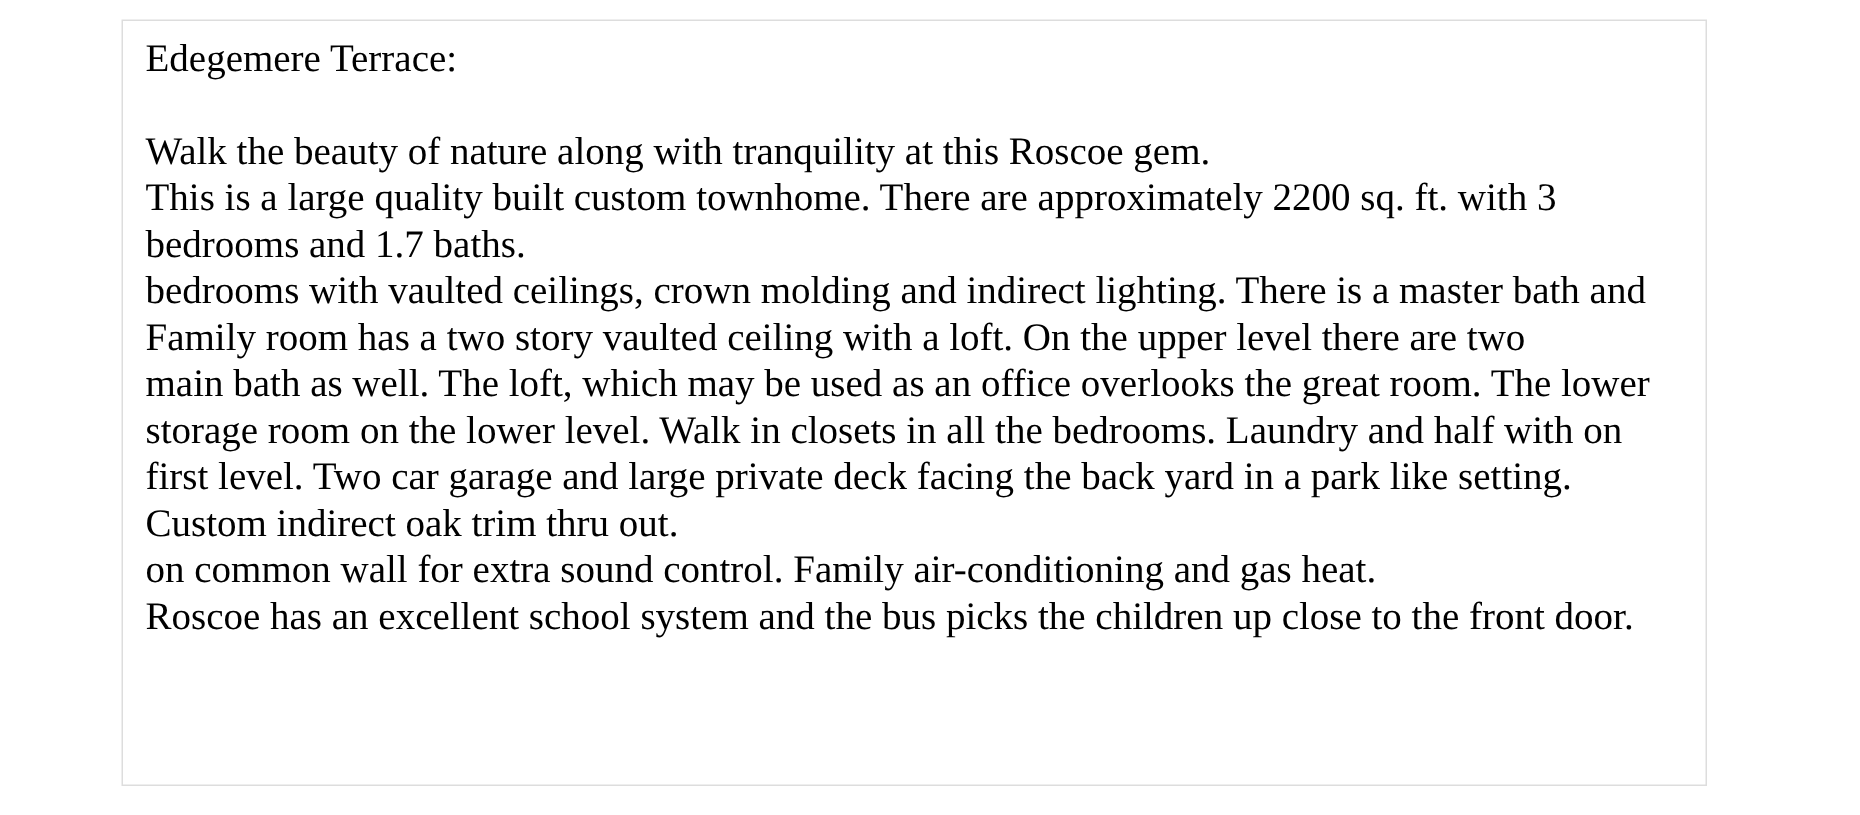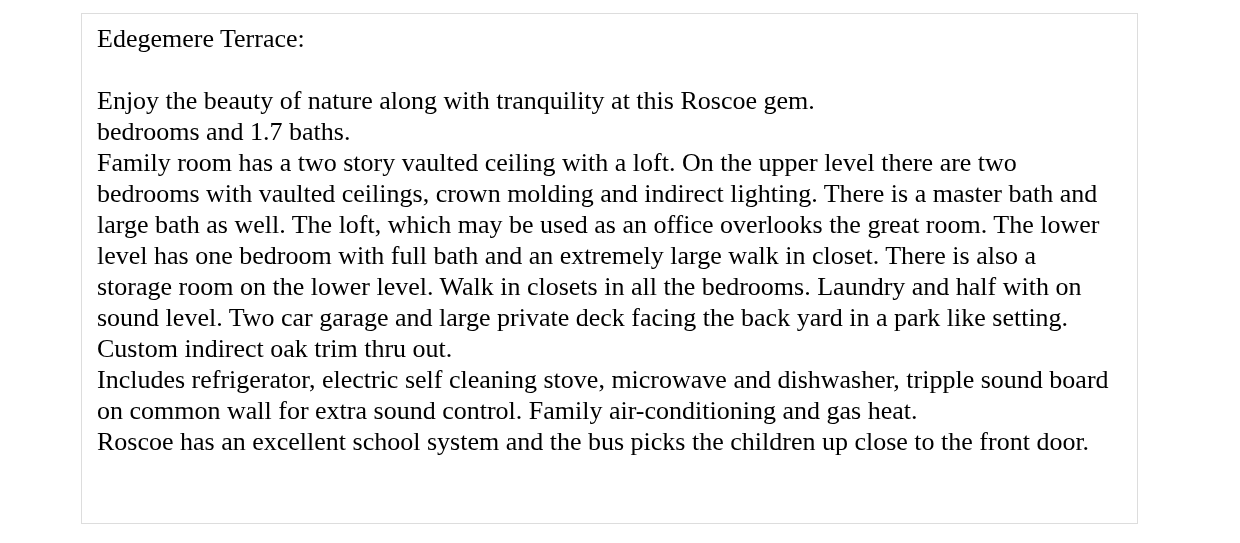--- a/index.html
+++ b/index.html
@@ -49,7 +49,7 @@
   <div class="listing-box">
     <div class="line">Edegemere Terrace:</div>
     <div class="spacer-line"></div>
-    <div class="line">Enjoy the beauty of nature along with tranquility at this Roscoe gem.</div>
+    <div class="line">Walk the beauty of nature along with tranquility at this Roscoe gem.</div>
     <div class="line">bedrooms and 1.7 baths.</div>
     <div class="line">Family room has a two story vaulted ceiling with a loft. On the upper level there are two</div>
     <div class="line">bedrooms with vaulted ceilings, crown molding and indirect lighting. There is a master bath and</div>

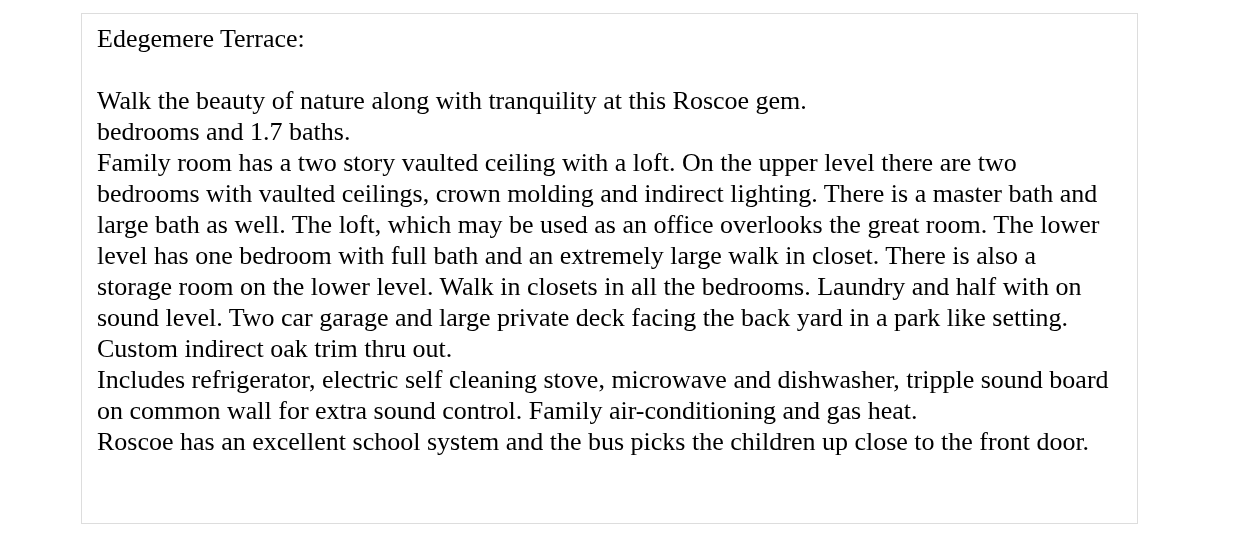--- a/index.html
+++ b/index.html
@@ -50,6 +50,7 @@
     <div class="line">Edegemere Terrace:</div>
     <div class="spacer-line"></div>
     <div class="line">Walk the beauty of nature along with tranquility at this Roscoe gem.</div>
+    <div class="line">This is a large quality built custom townhome. There are approximately 2200 sq. ft. with 3</div>
     <div class="line">bedrooms and 1.7 baths.</div>
     <div class="line">Family room has a two story vaulted ceiling with a loft. On the upper level there are two</div>
     <div class="line">bedrooms with vaulted ceilings, crown molding and indirect lighting. There is a master bath and</div>

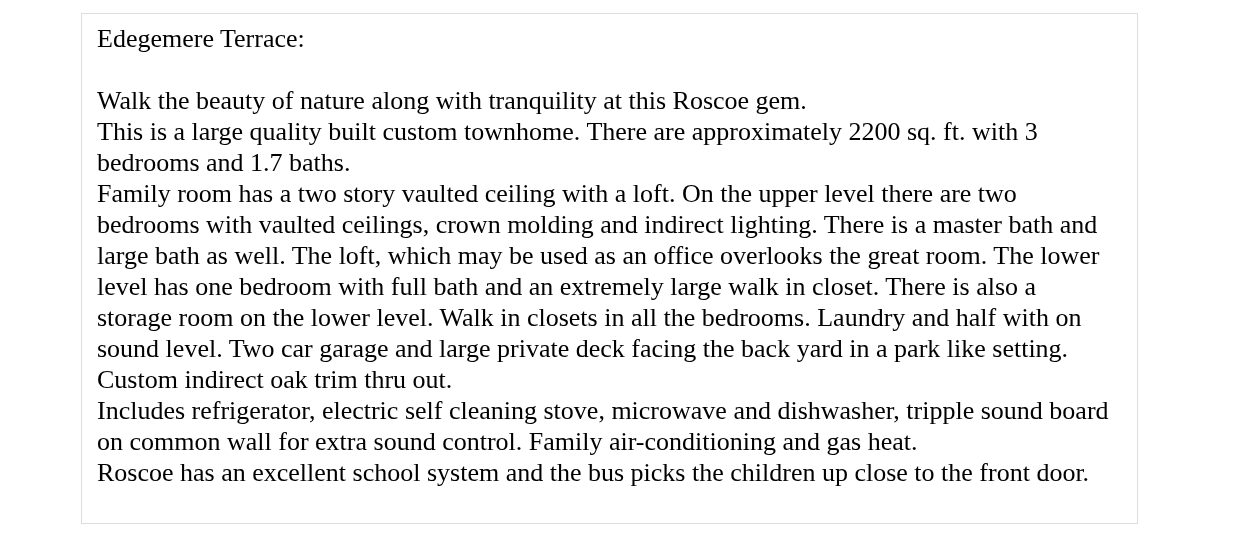--- a/index.html
+++ b/index.html
@@ -52,8 +52,8 @@
     <div class="line">Walk the beauty of nature along with tranquility at this Roscoe gem.</div>
     <div class="line">This is a large quality built custom townhome. There are approximately 2200 sq. ft. with 3</div>
     <div class="line">bedrooms and 1.7 baths.</div>
+    <div class="line">bedrooms with vaulted ceilings, crown molding and indirect lighting. There is a master bath and</div>
     <div class="line">Family room has a two story vaulted ceiling with a loft. On the upper level there are two</div>
-    <div class="line">bedrooms with vaulted ceilings, crown molding and indirect lighting. There is a master bath and</div>
     <div class="line">large bath as well. The loft, which may be used as an office overlooks the great room. The lower</div>
     <div class="line">level has one bedroom with full bath and an extremely large walk in closet. There is also a</div>
     <div class="line">storage room on the lower level. Walk in closets in all the bedrooms. Laundry and half with on</div>

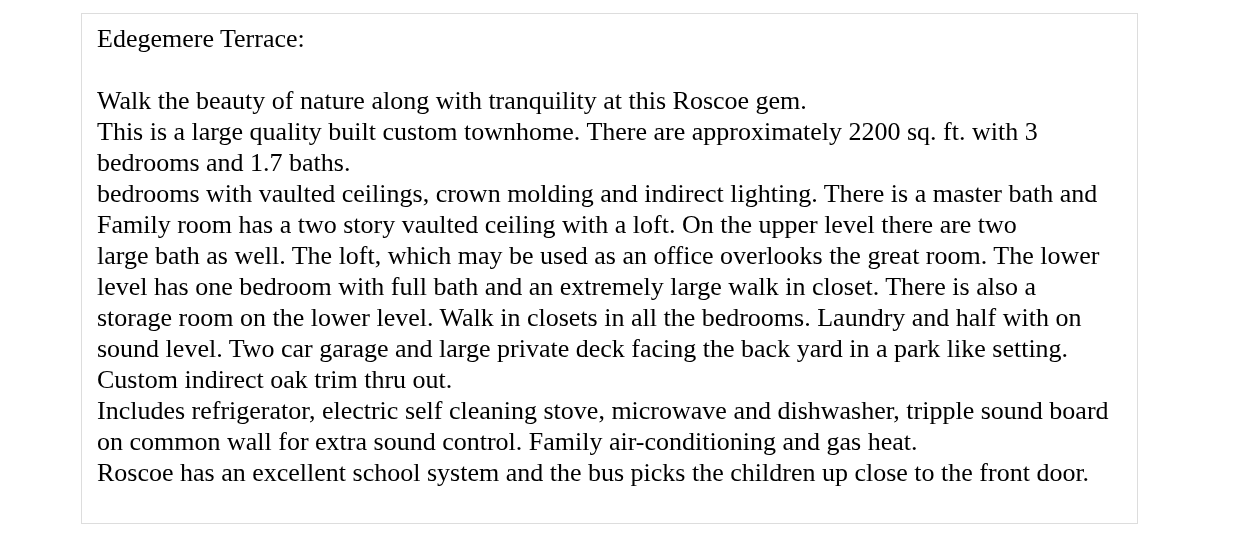--- a/index.html
+++ b/index.html
@@ -54,7 +54,7 @@
     <div class="line">bedrooms and 1.7 baths.</div>
     <div class="line">bedrooms with vaulted ceilings, crown molding and indirect lighting. There is a master bath and</div>
     <div class="line">Family room has a two story vaulted ceiling with a loft. On the upper level there are two</div>
-    <div class="line">large bath as well. The loft, which may be used as an office overlooks the great room. The lower</div>
+    <div class="line">main bath as well. The loft, which may be used as an office overlooks the great room. The lower</div>
     <div class="line">level has one bedroom with full bath and an extremely large walk in closet. There is also a</div>
     <div class="line">storage room on the lower level. Walk in closets in all the bedrooms. Laundry and half with on</div>
     <div class="line">sound level. Two car garage and large private deck facing the back yard in a park like setting.</div>

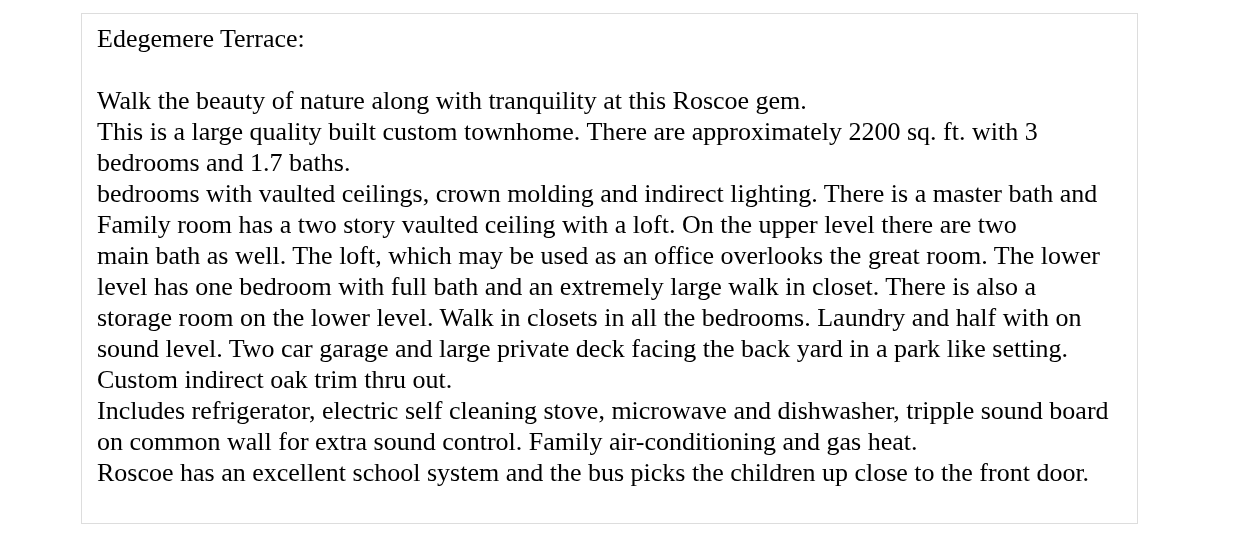--- a/index.html
+++ b/index.html
@@ -55,7 +55,6 @@
     <div class="line">bedrooms with vaulted ceilings, crown molding and indirect lighting. There is a master bath and</div>
     <div class="line">Family room has a two story vaulted ceiling with a loft. On the upper level there are two</div>
     <div class="line">main bath as well. The loft, which may be used as an office overlooks the great room. The lower</div>
-    <div class="line">level has one bedroom with full bath and an extremely large walk in closet. There is also a</div>
     <div class="line">storage room on the lower level. Walk in closets in all the bedrooms. Laundry and half with on</div>
     <div class="line">sound level. Two car garage and large private deck facing the back yard in a park like setting.</div>
     <div class="line">Custom indirect oak trim thru out.</div>

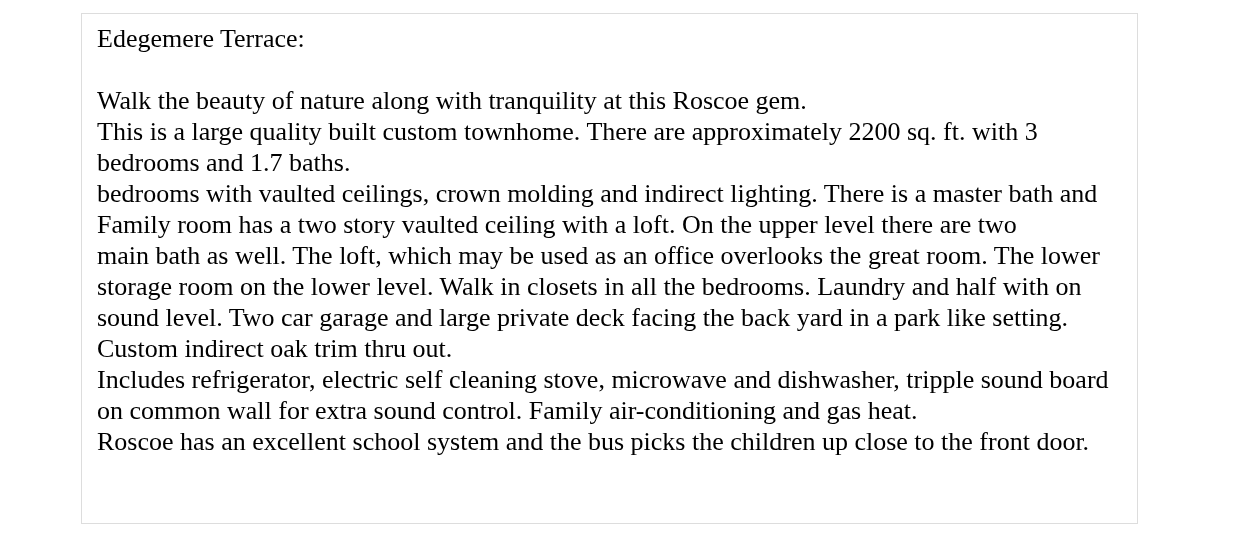--- a/index.html
+++ b/index.html
@@ -56,7 +56,7 @@
     <div class="line">Family room has a two story vaulted ceiling with a loft. On the upper level there are two</div>
     <div class="line">main bath as well. The loft, which may be used as an office overlooks the great room. The lower</div>
     <div class="line">storage room on the lower level. Walk in closets in all the bedrooms. Laundry and half with on</div>
-    <div class="line">sound level. Two car garage and large private deck facing the back yard in a park like setting.</div>
+    <div class="line">first level. Two car garage and large private deck facing the back yard in a park like setting.</div>
     <div class="line">Custom indirect oak trim thru out.</div>
     <div class="line">Includes refrigerator, electric self cleaning stove, microwave and dishwasher, tripple sound board</div>
     <div class="line">on common wall for extra sound control. Family air-conditioning and gas heat.</div>

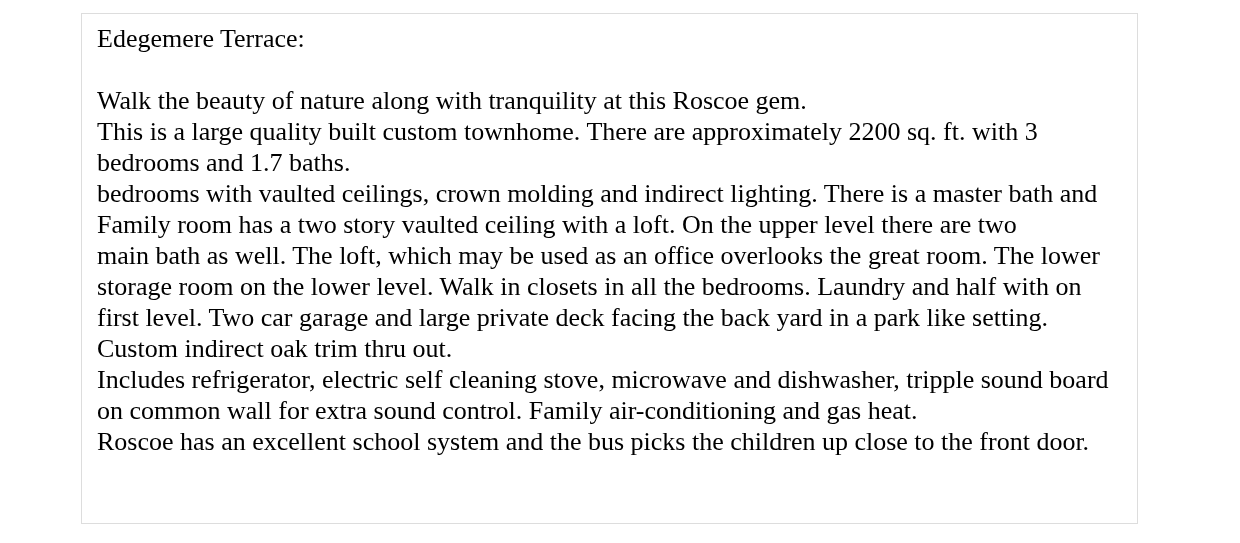--- a/index.html
+++ b/index.html
@@ -58,7 +58,6 @@
     <div class="line">storage room on the lower level. Walk in closets in all the bedrooms. Laundry and half with on</div>
     <div class="line">first level. Two car garage and large private deck facing the back yard in a park like setting.</div>
     <div class="line">Custom indirect oak trim thru out.</div>
-    <div class="line">Includes refrigerator, electric self cleaning stove, microwave and dishwasher, tripple sound board</div>
     <div class="line">on common wall for extra sound control. Family air-conditioning and gas heat.</div>
     <div class="line">Roscoe has an excellent school system and the bus picks the children up close to the front door.</div>
   </div>

